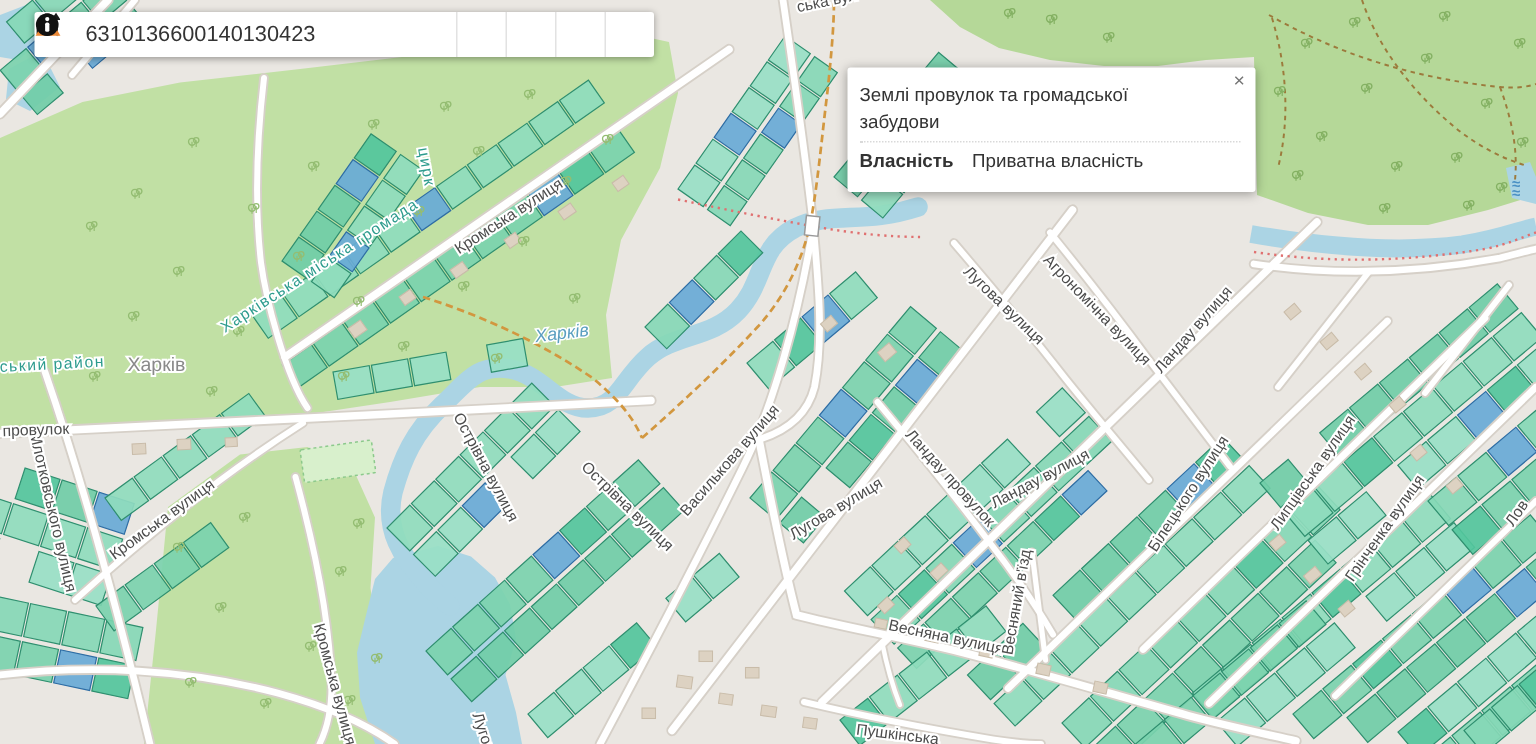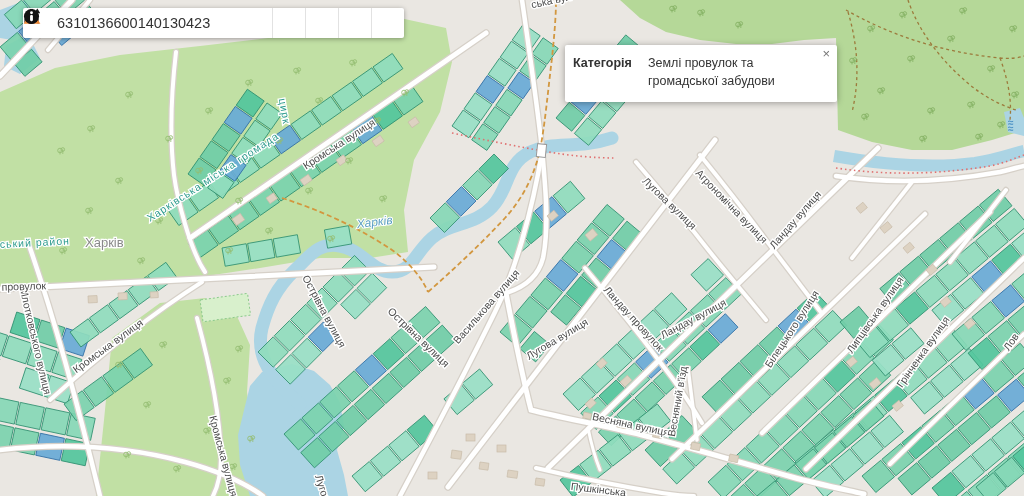--- a/index.html
+++ b/index.html
@@ -7,7 +7,7 @@
          font-family:"Liberation Sans",sans-serif;}
   svg{position:absolute;left:0;top:0;}
   
-  .searchbar{position:absolute;left:23px;top:8px;width:381px;height:30px;background:#fff;
+  .searchbar{position:absolute;left:23px;top:8px;width:413px;height:30px;background:#fff;
              border-radius:2px;box-shadow:0 1px 5px rgba(0,0,0,.35);display:flex;align-items:center;}
   .searchbar .mag{width:34px;display:flex;justify-content:center;align-items:center;flex:0 0 auto;}
   .searchbar input{flex:1 1 auto;border:0;outline:0;font-family:"Liberation Sans",sans-serif;

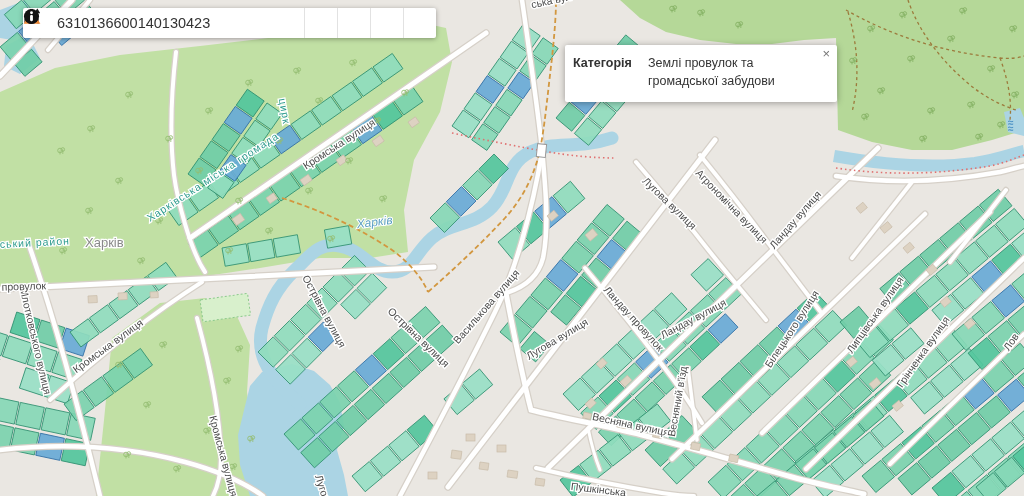--- a/index.html
+++ b/index.html
@@ -857,7 +857,6 @@
   <div class="popup">
     <span class="close">×</span>
     <div class="prow">
-      <span class="plabel">Категорія</span>
       <span class="pvalue">Землі провулок та громадської забудови</span>
     </div>
   </div>

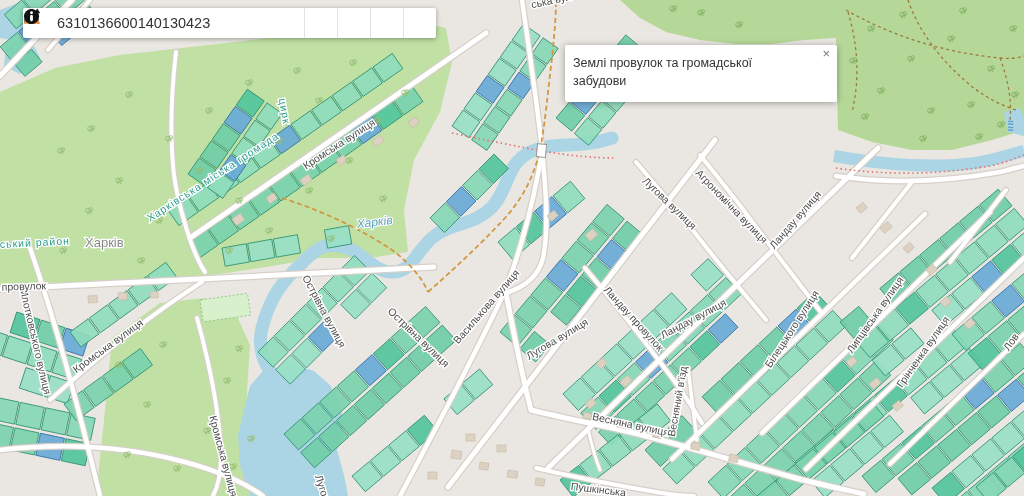--- a/index.html
+++ b/index.html
@@ -859,6 +859,10 @@
     <div class="prow">
       <span class="pvalue">Землі провулок та громадської забудови</span>
     </div>
+    <div class="prow">
+      <span class="plabel">Власність</span>
+      <span class="pvalue">Приватна власність</span>
+    </div>
   </div>
 </div>
 

